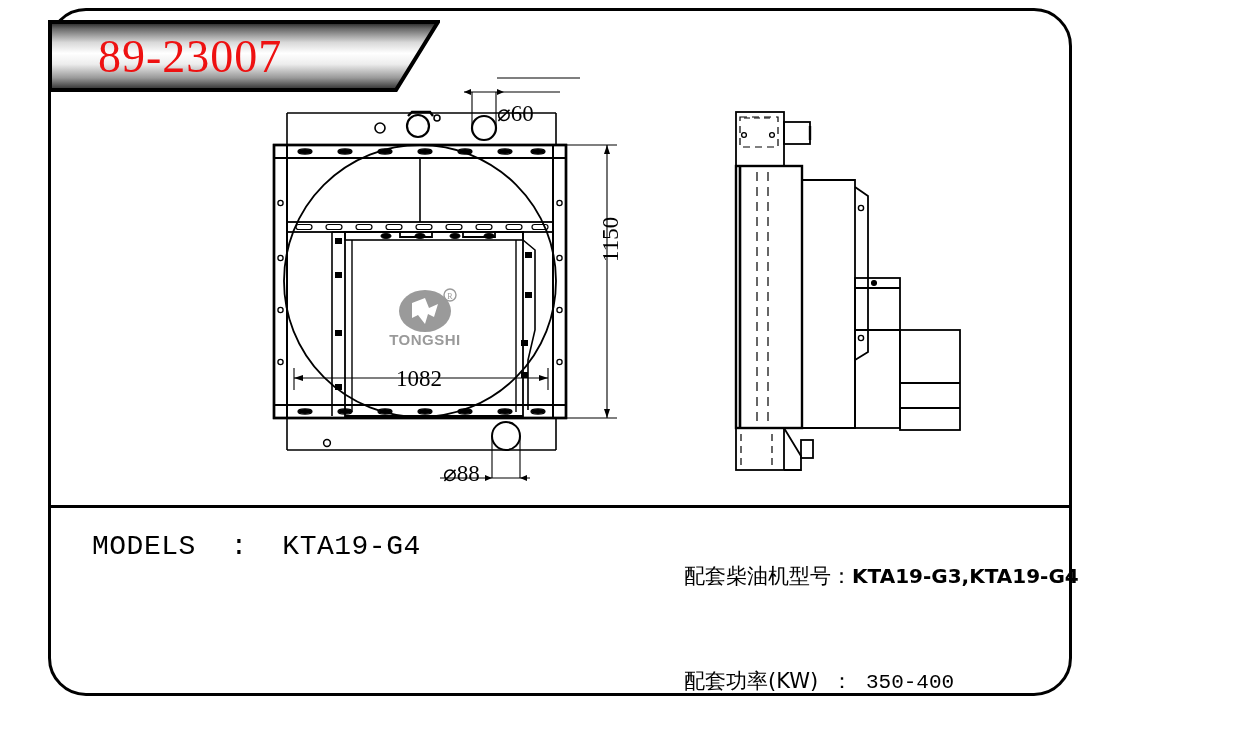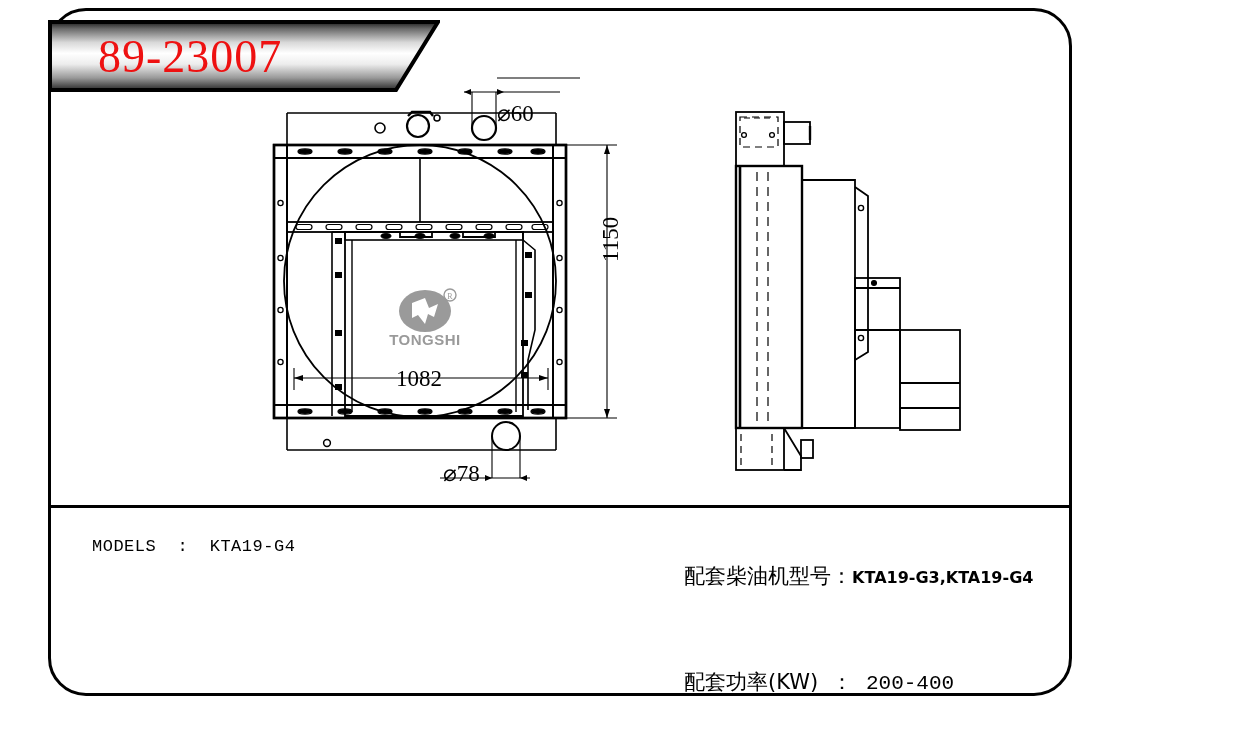--- a/index.html
+++ b/index.html
@@ -361,7 +361,7 @@
   </div>
 
   <div class="dim-label" id="dim-60">⌀60</div>
-  <div class="dim-label" id="dim-88">⌀78</div>
+  <div class="dim-label" id="dim-88">⌀88</div>
   <div class="dim-label" id="dim-1082">1082</div>
   <div class="dim-label" id="dim-1150">1150</div>
 

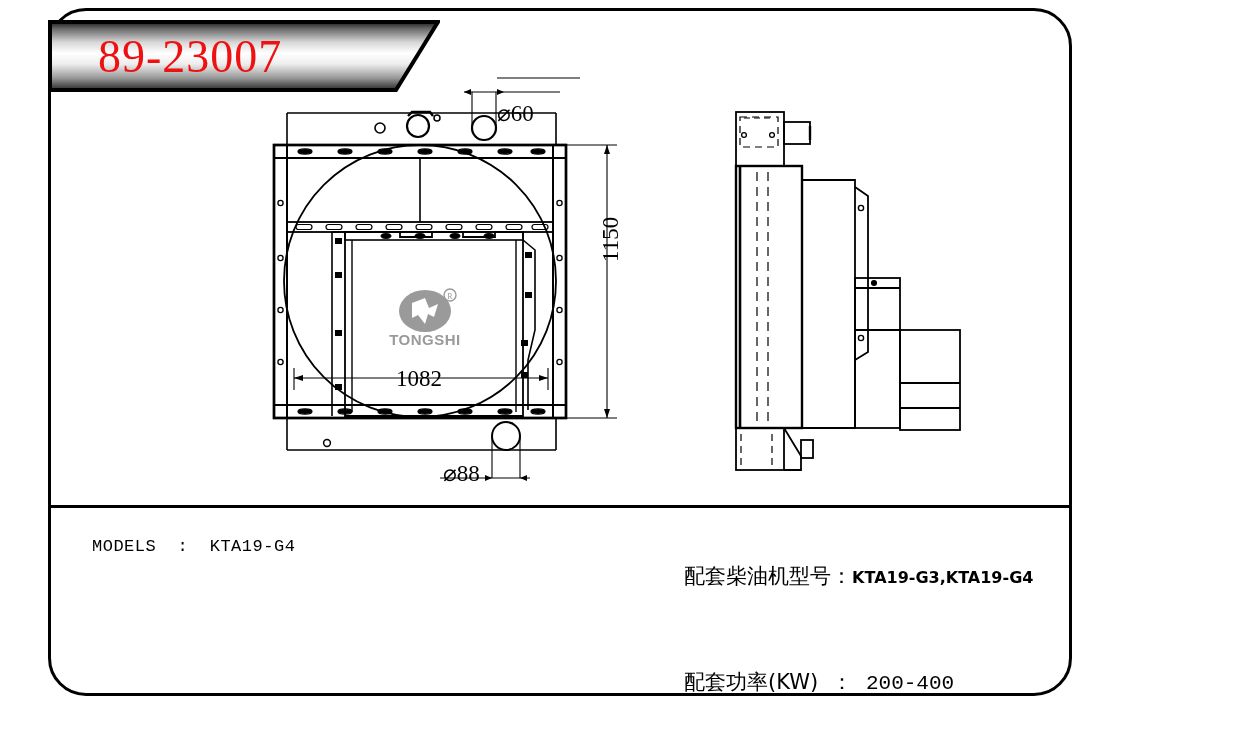--- a/index.html
+++ b/index.html
@@ -102,7 +102,7 @@
   }
   .spec-line {
     font-family: "Liberation Mono", monospace;
-    font-size: 17px;
+    font-size: 28px;
     color: #000;
     white-space: pre;
     line-height: 34px;

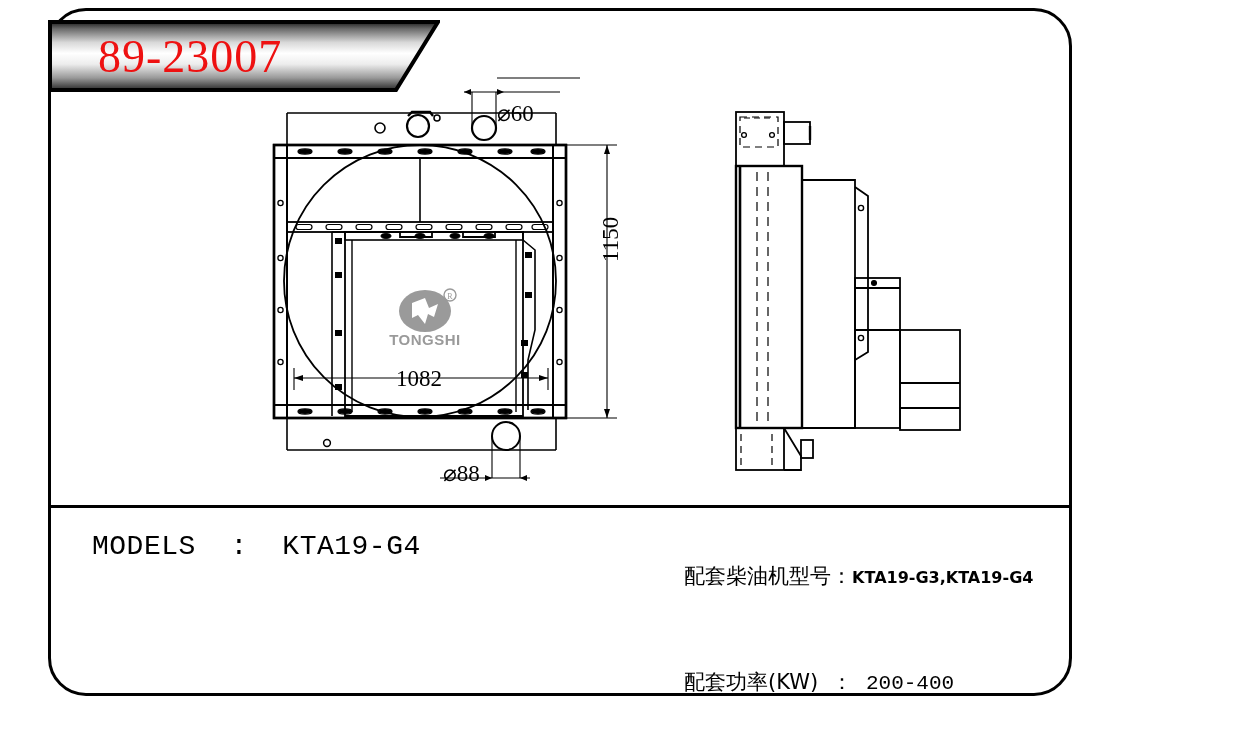--- a/index.html
+++ b/index.html
@@ -118,7 +118,7 @@
   .spec-line-cn .val-bold {
     font-family: "DejaVu Sans", sans-serif;
     font-weight: bold;
-    font-size: 16px;
+    font-size: 20px;
   }
   .spec-line-cn .val {
     font-family: "Liberation Mono", monospace;

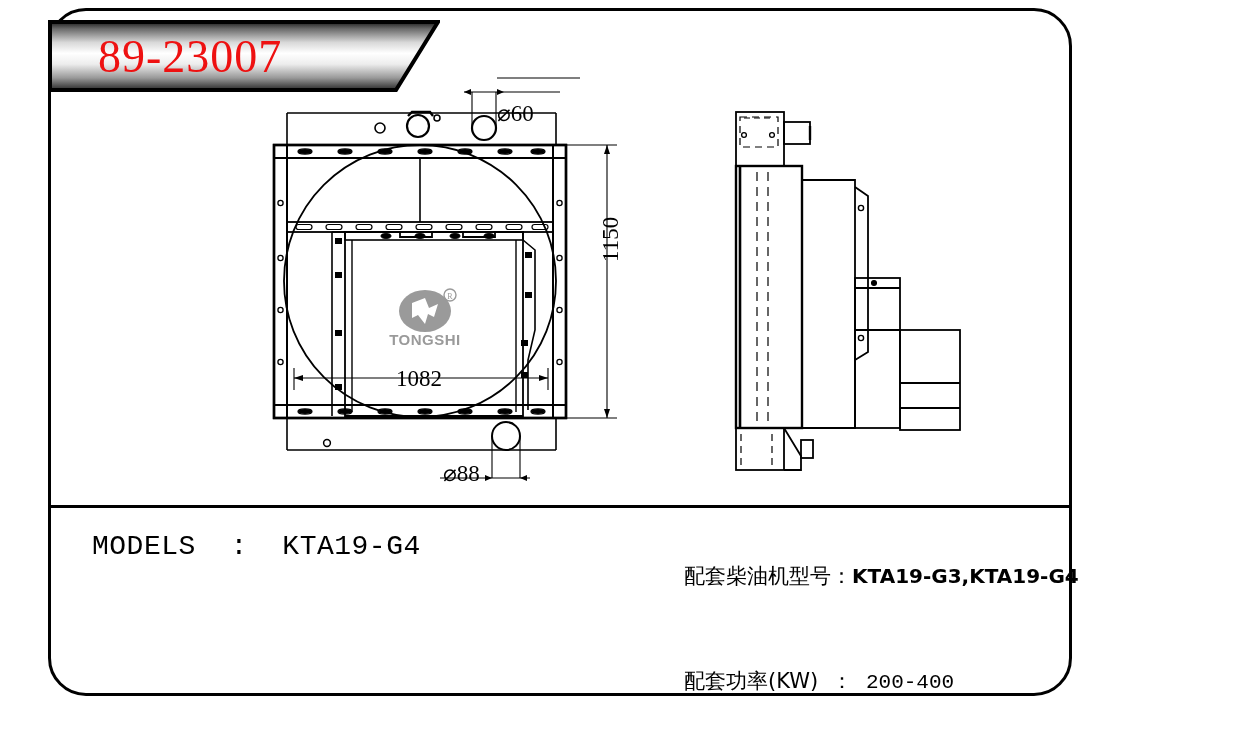--- a/index.html
+++ b/index.html
@@ -374,7 +374,7 @@
       <span>配套柴油机型号：</span><span class="val-bold">KTA19-G3,KTA19-G4</span>
     </div>
     <div class="spec-line-cn">
-      <span>配套功率(KW)  ：  </span><span class="val">200-400</span>
+      <span>配套功率(KW)  ：  </span><span class="val">350-400</span>
     </div>
 
   </div>

